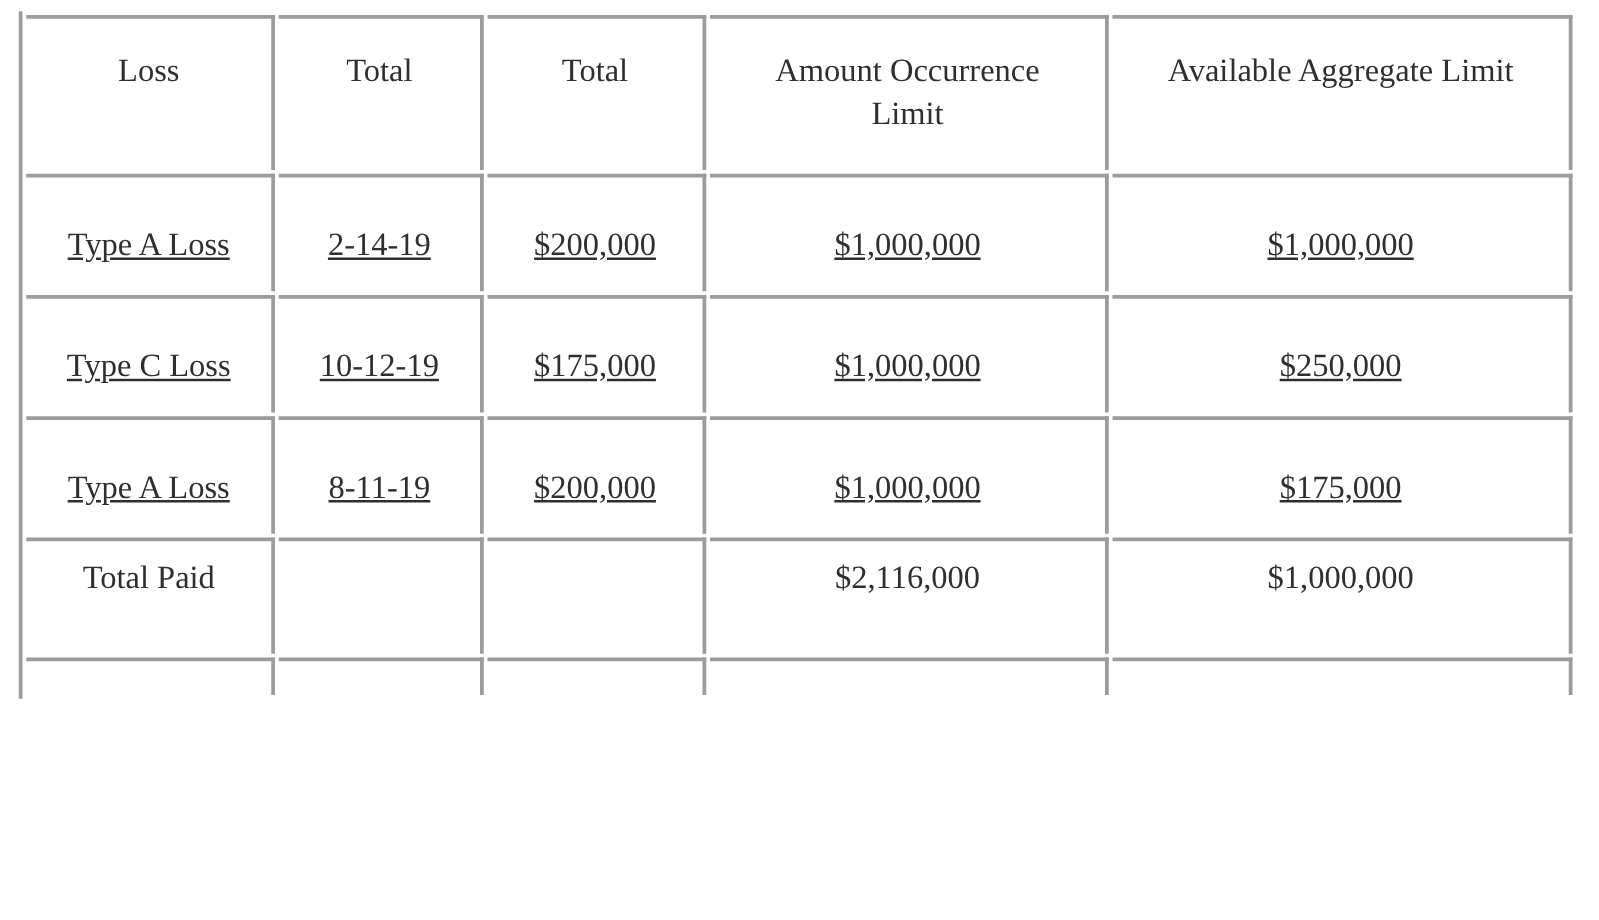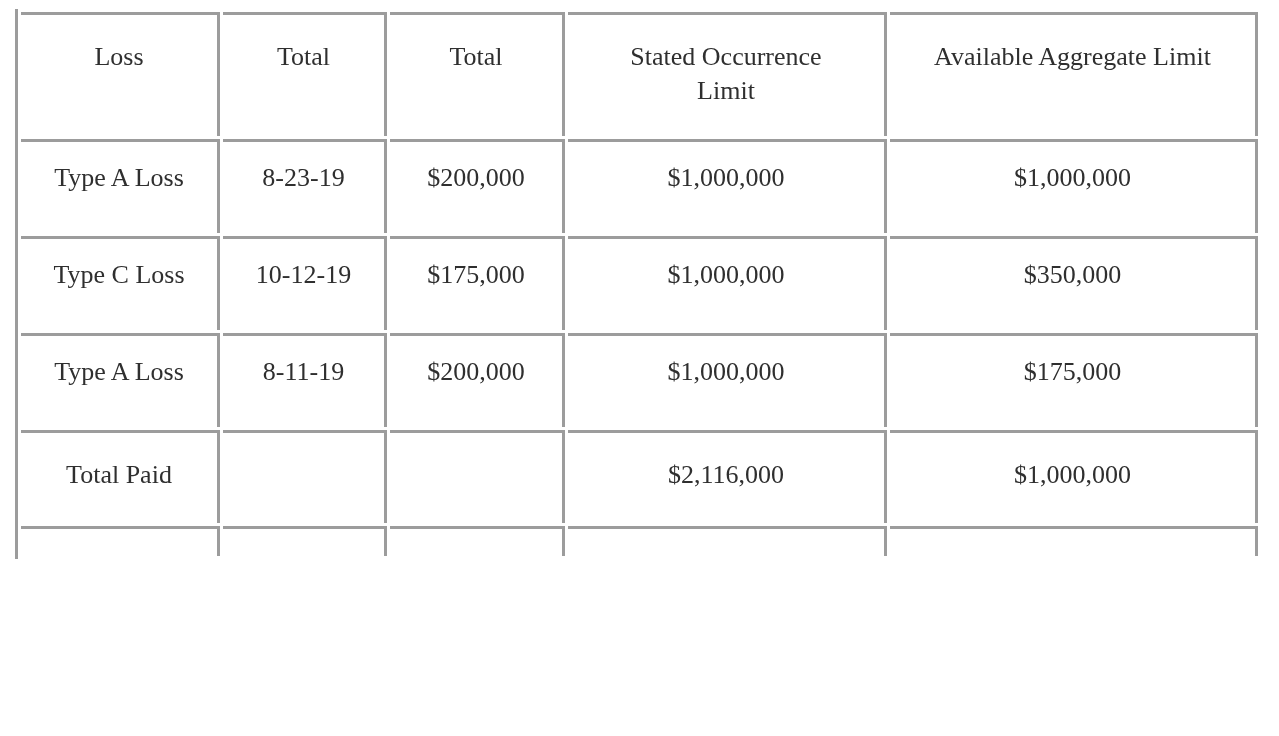--- a/index.html
+++ b/index.html
@@ -58,7 +58,7 @@
       <th><span class="hdr-wrap">Loss</span></th>
       <th><span class="hdr-wrap">Total</span></th>
       <th><span class="hdr-wrap">Total</span></th>
-      <th><span class="hdr-wrap" style="max-width:240px;">Stated Occurrence Limit</span></th>
+      <th><span class="hdr-wrap" style="max-width:240px;">Amount Occurrence Limit</span></th>
       <th><span class="hdr-wrap" style="max-width:340px;font-family:Liberation Serif, serif;">Available Aggregate Limit</span></th>
     </tr>
   </thead>

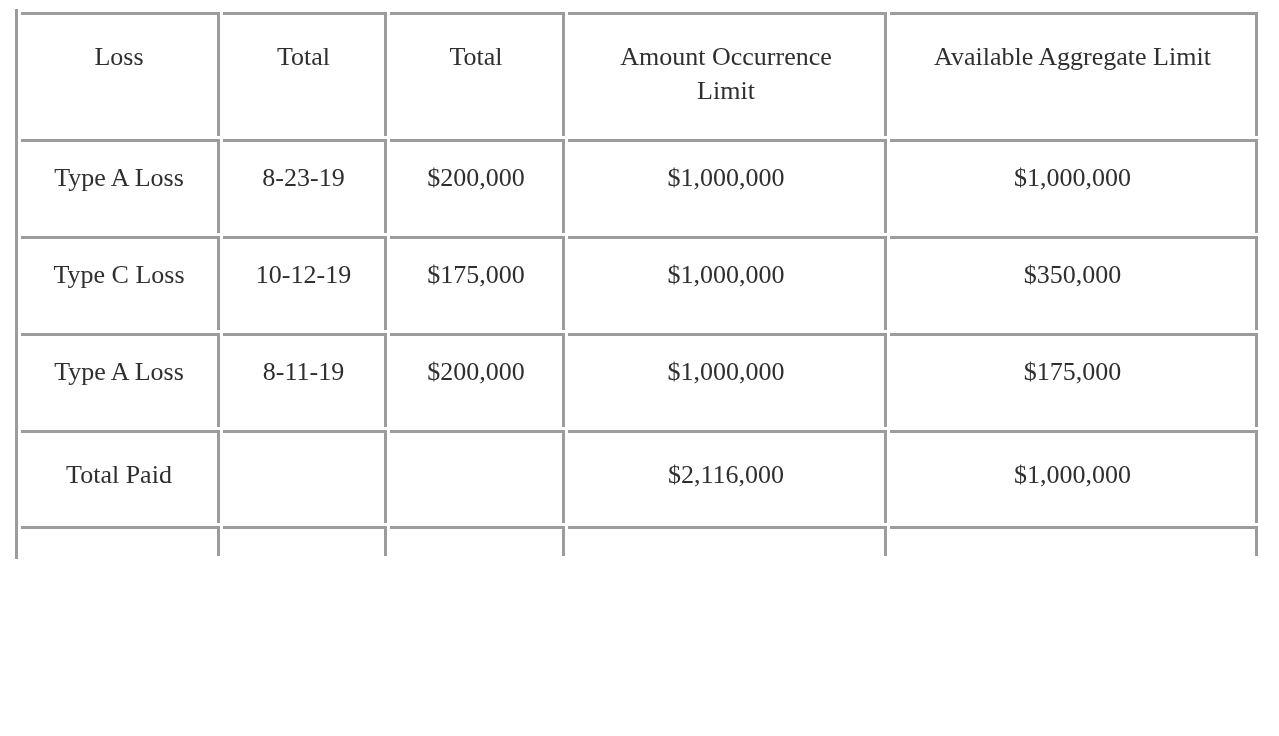--- a/index.html
+++ b/index.html
@@ -37,7 +37,7 @@
     overflow:hidden;
   }
   .loss-table thead th{height:124px;padding:25px 8px 0;}
-  .loss-table tbody tr.data-row td{height:94px;padding:19px 8px 0;}
+  .loss-table tbody tr.data-row td{height:94px;padding:37px 8px 0;text-decoration:underline;}
   .loss-table tbody tr.total-row td{height:93px;padding:25px 8px 0;}
   .loss-table tbody tr.cutoff-row td{height:30px;padding:0;}
   .hdr-wrap{display:inline-block;max-width:250px;}

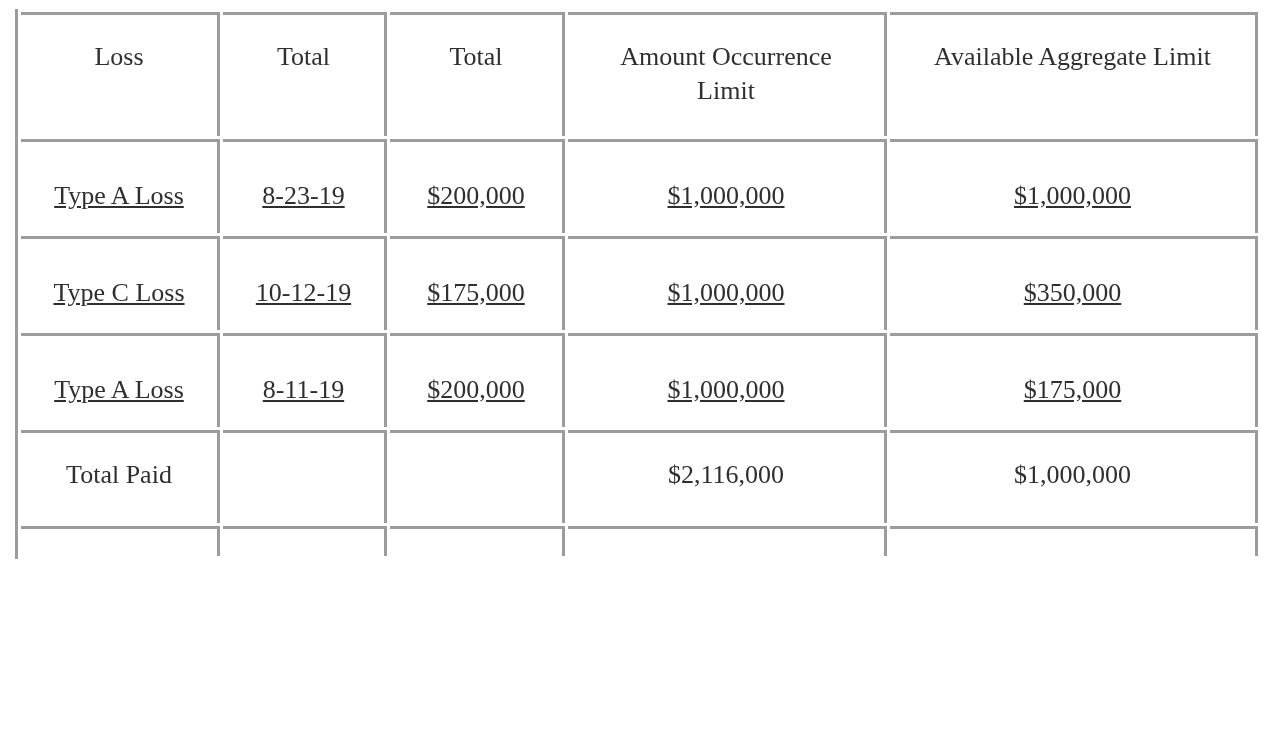--- a/index.html
+++ b/index.html
@@ -65,7 +65,7 @@
   <tbody>
     <tr class="data-row">
       <td>Type A Loss</td>
-      <td>8-23-19</td>
+      <td>2-14-19</td>
       <td>$200,000</td>
       <td>$1,000,000</td>
       <td>$1,000,000</td>

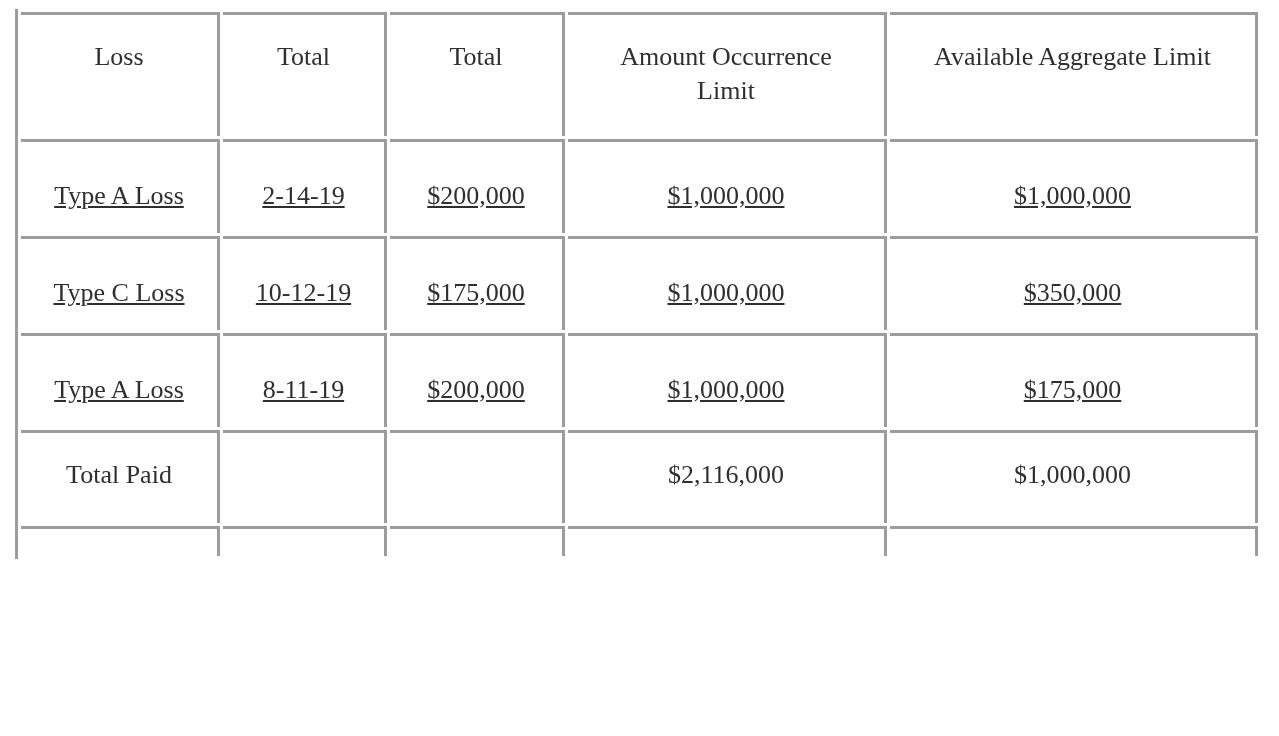--- a/index.html
+++ b/index.html
@@ -75,7 +75,7 @@
       <td>10-12-19</td>
       <td>$175,000</td>
       <td>$1,000,000</td>
-      <td>$350,000</td>
+      <td>$250,000</td>
     </tr>
     <tr class="data-row">
       <td>Type A Loss</td>

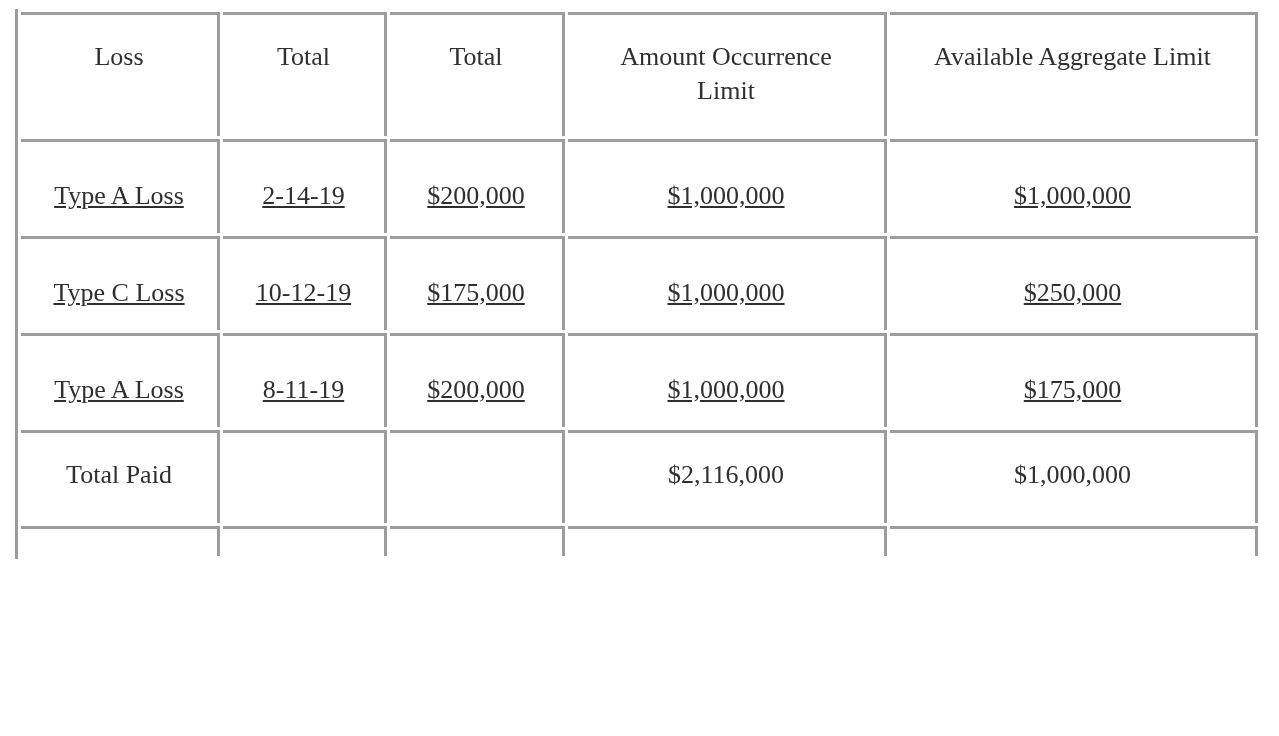--- a/index.html
+++ b/index.html
@@ -38,7 +38,7 @@
   }
   .loss-table thead th{height:124px;padding:25px 8px 0;}
   .loss-table tbody tr.data-row td{height:94px;padding:37px 8px 0;text-decoration:underline;}
-  .loss-table tbody tr.total-row td{height:93px;padding:25px 8px 0;}
+  .loss-table tbody tr.total-row td{height:93px;padding:12px 8px 0;}
   .loss-table tbody tr.cutoff-row td{height:30px;padding:0;}
   .hdr-wrap{display:inline-block;max-width:250px;}
 </style>

